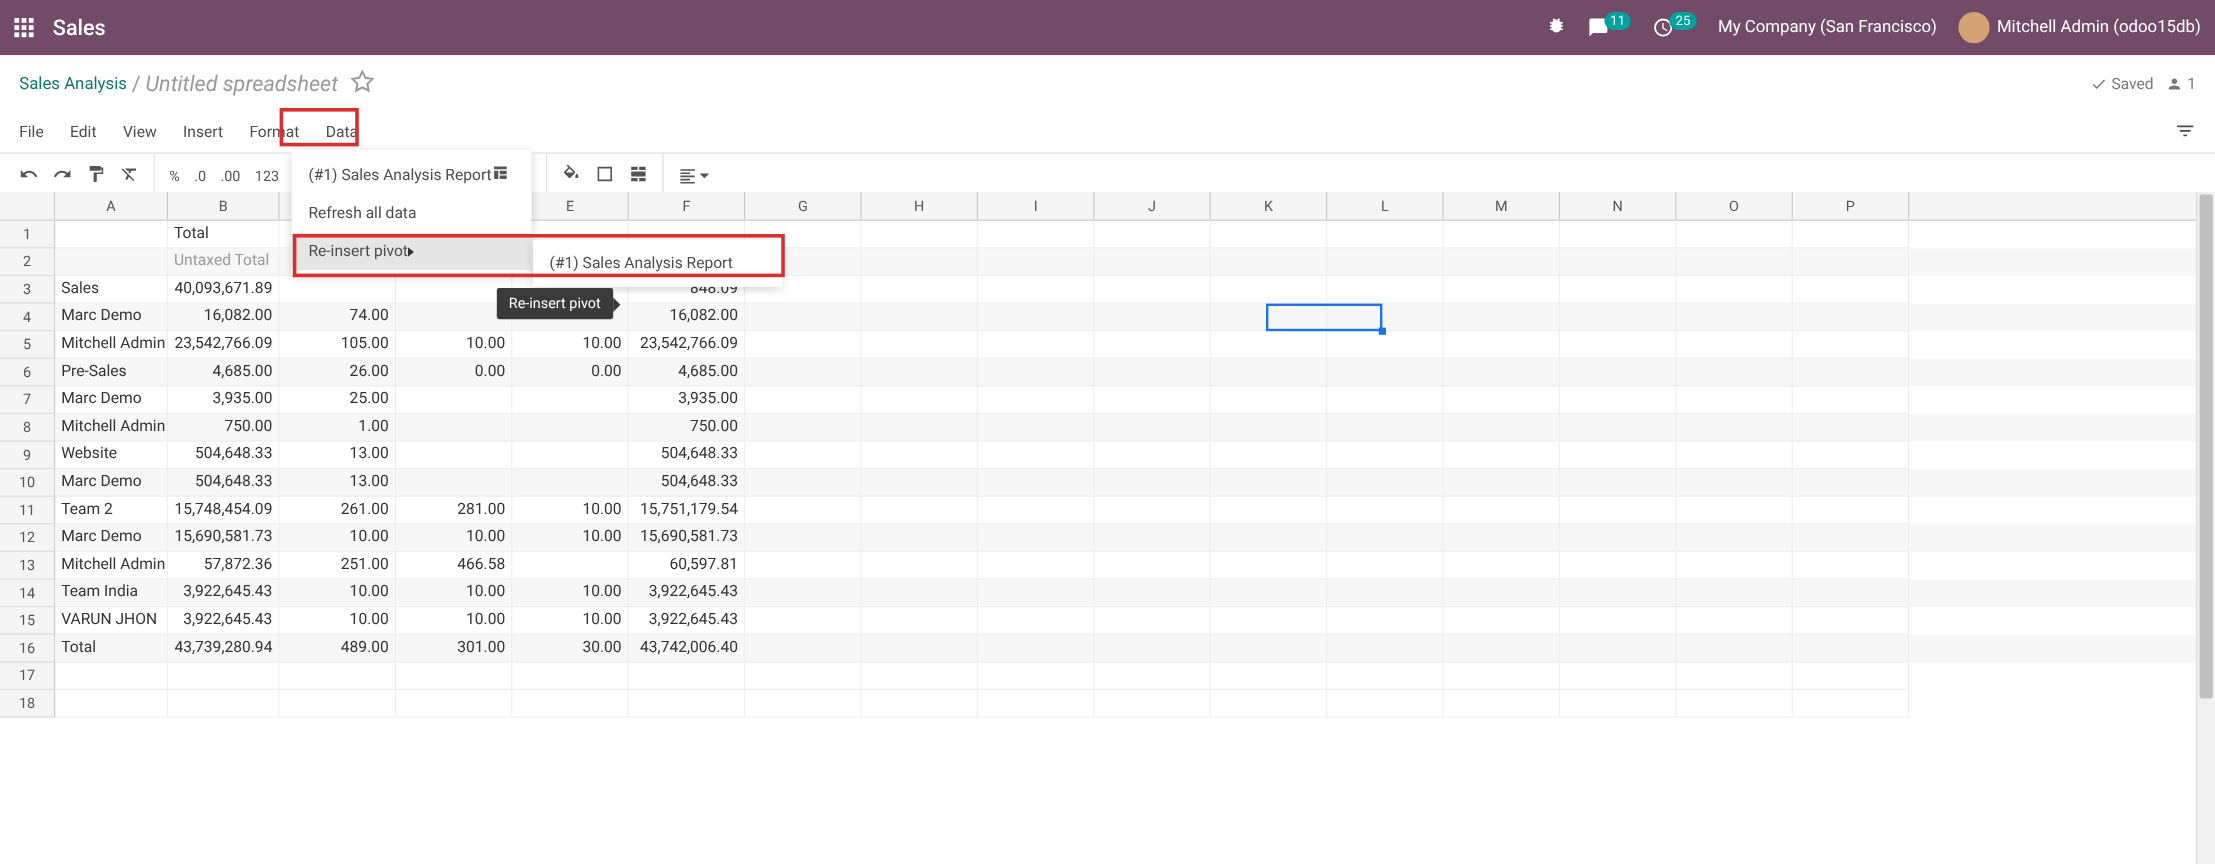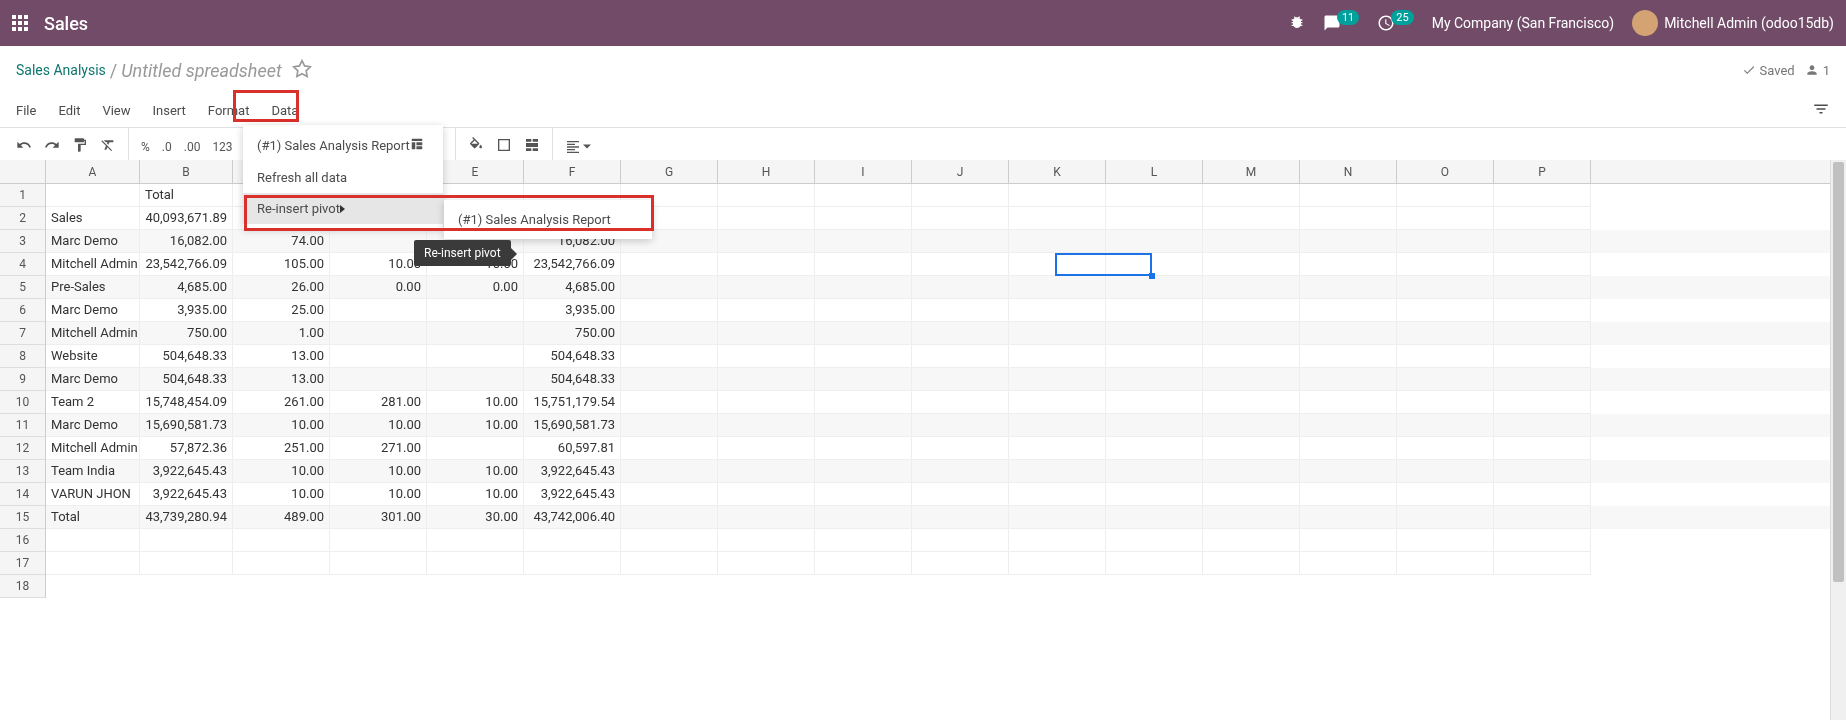--- a/index.html
+++ b/index.html
@@ -282,6 +282,24 @@
           <div class="cell" style="width: 97px;"></div>
           <div class="cell" style="width: 97px;"></div>
         </div>
+        <div class="grid-row row-shade">
+          <div class="cell" style="width: 94px;"></div>
+          <div class="cell grey" style="width: 93px;">Untaxed Total</div>
+          <div class="cell" style="width: 97px;"></div>
+          <div class="cell" style="width: 97px;"></div>
+          <div class="cell" style="width: 97px;"></div>
+          <div class="cell" style="width: 97px;"></div>
+          <div class="cell" style="width: 97px;"></div>
+          <div class="cell" style="width: 97px;"></div>
+          <div class="cell" style="width: 97px;"></div>
+          <div class="cell" style="width: 97px;"></div>
+          <div class="cell" style="width: 97px;"></div>
+          <div class="cell" style="width: 97px;"></div>
+          <div class="cell" style="width: 97px;"></div>
+          <div class="cell" style="width: 97px;"></div>
+          <div class="cell" style="width: 97px;"></div>
+          <div class="cell" style="width: 97px;"></div>
+        </div>
         <div class="grid-row">
           <div class="cell bold" style="width: 94px;">Sales</div>
           <div class="cell num" style="width: 93px;">40,093,671.89</div>

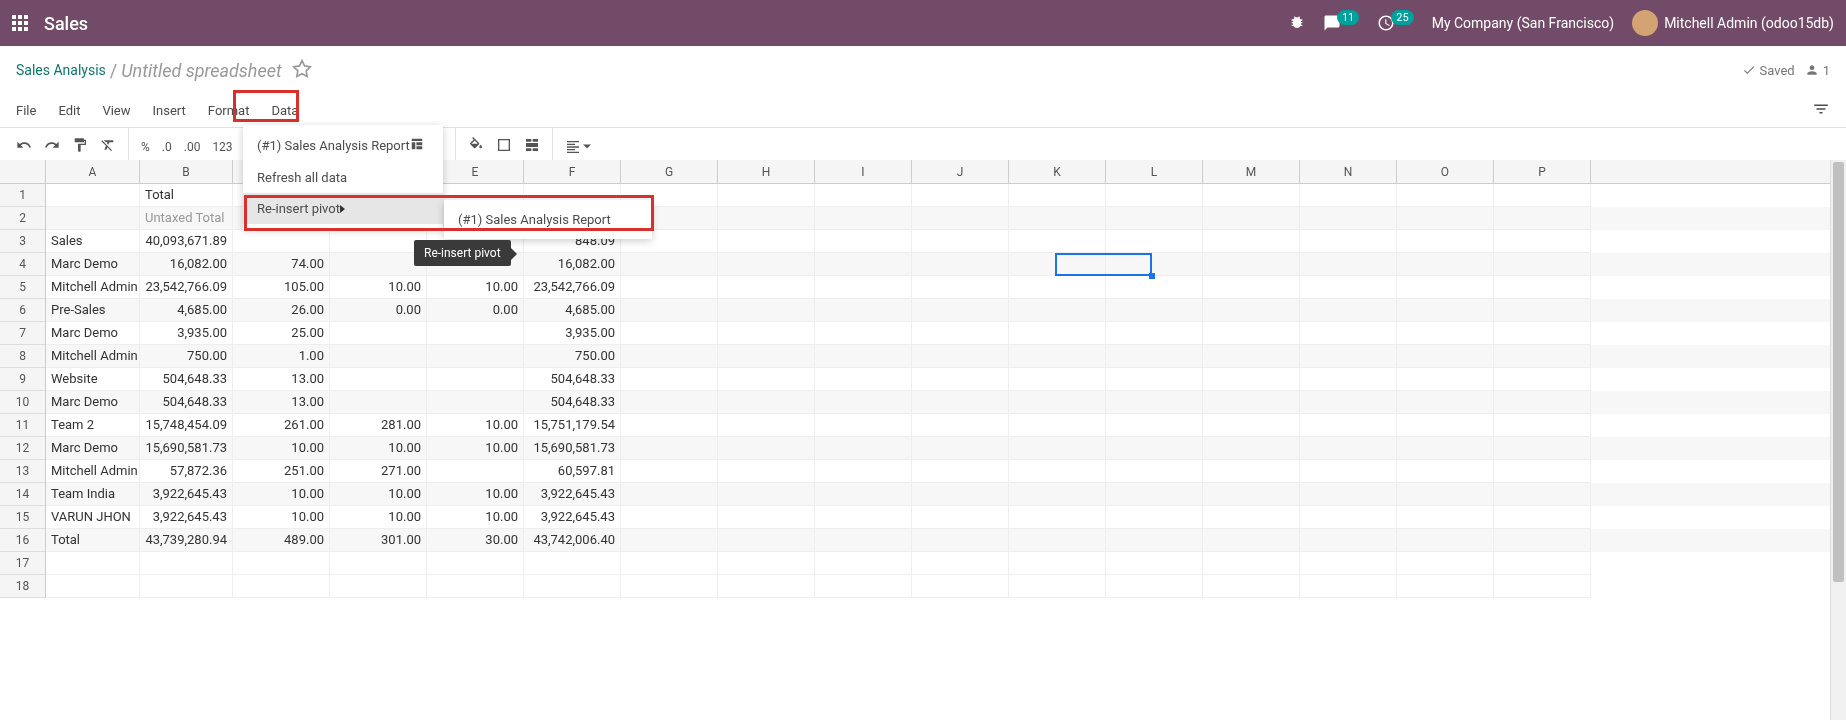--- a/index.html
+++ b/index.html
@@ -484,7 +484,7 @@
           <div class="cell" style="width: 94px;">Mitchell Admin</div>
           <div class="cell num" style="width: 93px;">57,872.36</div>
           <div class="cell num" style="width: 97px;">251.00</div>
-          <div class="cell num" style="width: 97px;">271.00</div>
+          <div class="cell num" style="width: 97px;">466.58</div>
           <div class="cell" style="width: 97px;"></div>
           <div class="cell num" style="width: 97px;">60,597.81</div>
           <div class="cell" style="width: 97px;"></div>

